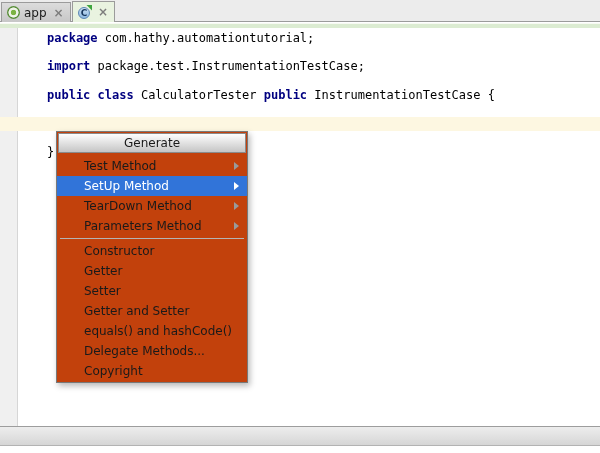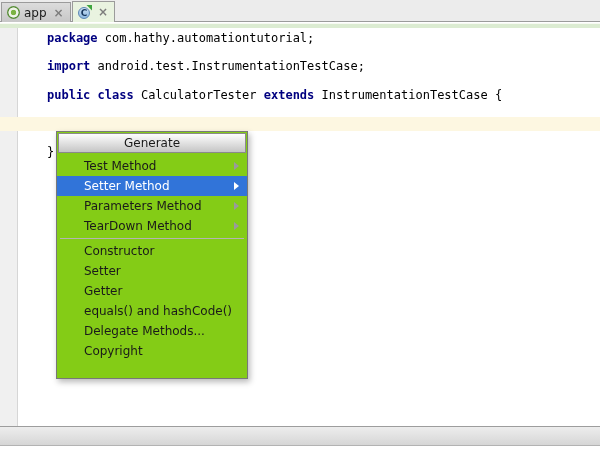--- a/index.html
+++ b/index.html
@@ -96,7 +96,7 @@
     <div class="code-lines">
         <div class="code-line"><span class="kw">package </span><span class="plain">com.hathy.automationtutorial;</span></div>
         <div class="code-line"></div>
-        <div class="code-line"><span class="kw">import </span><span class="plain">android.test.InstrumentationTestCase;</span></div>
+        <div class="code-line"><span class="kw">import </span><span class="plain">package.test.InstrumentationTestCase;</span></div>
         <div class="code-line"></div>
         <div class="code-line"><span class="kw">public class </span><span class="plain">CalculatorTester </span><span class="kw">extends </span><span class="plain">InstrumentationTestCase {</span></div>
         <div class="code-line"></div>

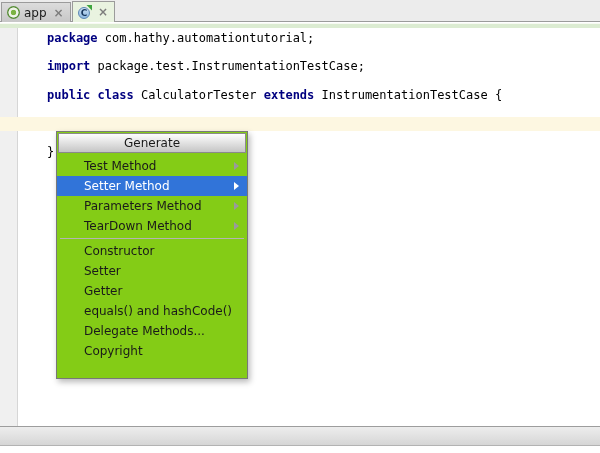--- a/index.html
+++ b/index.html
@@ -98,7 +98,7 @@
         <div class="code-line"></div>
         <div class="code-line"><span class="kw">import </span><span class="plain">package.test.InstrumentationTestCase;</span></div>
         <div class="code-line"></div>
-        <div class="code-line"><span class="kw">public class </span><span class="plain">CalculatorTester </span><span class="kw">extends </span><span class="plain">InstrumentationTestCase {</span></div>
+        <div class="code-line"><span class="kw">public class </span><span class="plain">CalculatorTester </span><span class="kw">public </span><span class="plain">InstrumentationTestCase {</span></div>
         <div class="code-line"></div>
         <div class="code-line"></div>
         <div class="code-line"></div>

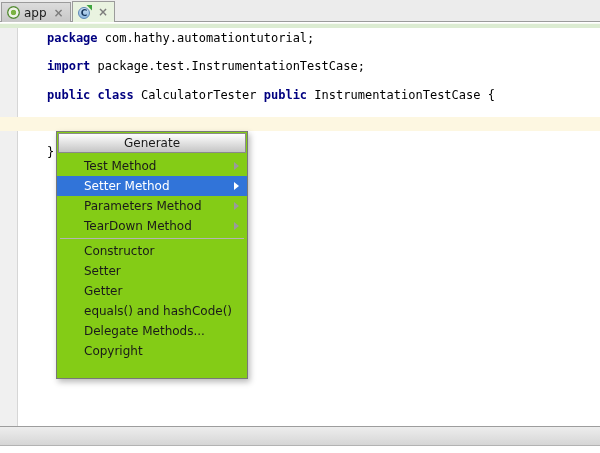--- a/index.html
+++ b/index.html
@@ -48,7 +48,7 @@
 
   
   .popup { position:absolute; left:56px; top:131px; width:192px;
-           background:#84cc16; border:1px solid #787878;
+           background:#c2410c; border:1px solid #787878;
            box-shadow:2px 3px 6px rgba(0,0,0,0.28); }
   .popup-title { height:20px; line-height:18px; margin:1px; text-align:center;
                  font-size:12px; color:#1a1a1a; border:1px solid #8a8a8a;

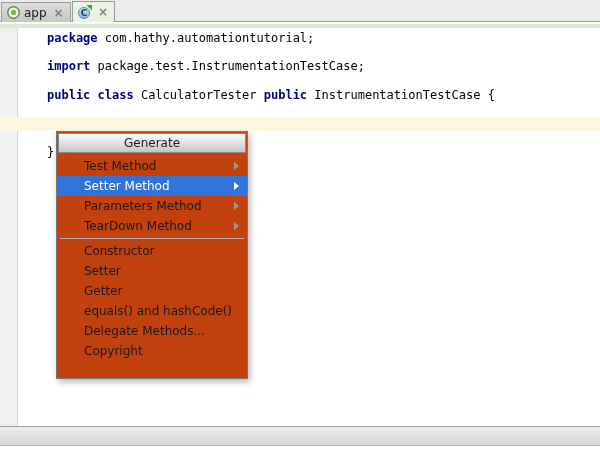--- a/index.html
+++ b/index.html
@@ -53,7 +53,7 @@
   .popup-title { height:20px; line-height:18px; margin:1px; text-align:center;
                  font-size:12px; color:#1a1a1a; border:1px solid #8a8a8a;
                  background:linear-gradient(#fefefe,#c5c5c5); }
-  .popup-items { padding:2px 0 17px 0; }
+  .popup-items { padding:2px 0 1px 0; }
   .menu-item { position:relative; height:20px; line-height:20px; padding-left:27px;
                font-size:12px; color:#1a1a1a; cursor:pointer; white-space:nowrap; }
   .menu-item.selected { background:var(--selection-blue,#3174d9); color:#ffffff; }

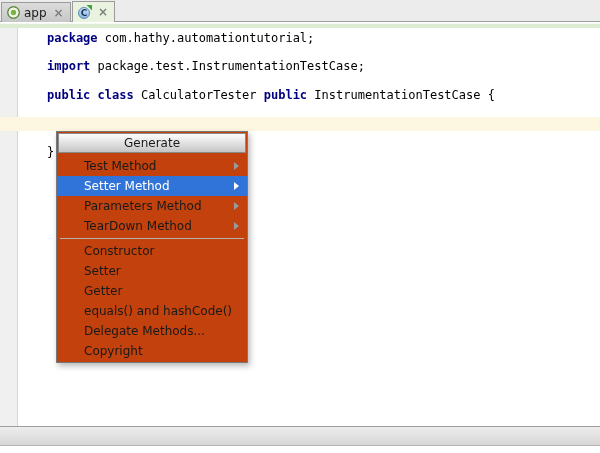--- a/index.html
+++ b/index.html
@@ -110,7 +110,7 @@
     <div class="popup-title">Generate</div>
     <div class="popup-items">
         <div class="menu-item"><span>Test Method</span><span class="submenu-arrow"></span></div>
-        <div class="menu-item selected"><span>Setter Method</span><span class="submenu-arrow"></span></div>
+        <div class="menu-item selected"><span>SetUp Method</span><span class="submenu-arrow"></span></div>
         <div class="menu-item"><span>Parameters Method</span><span class="submenu-arrow"></span></div>
         <div class="menu-item"><span>TearDown Method</span><span class="submenu-arrow"></span></div>
         <div class="menu-separator"></div>

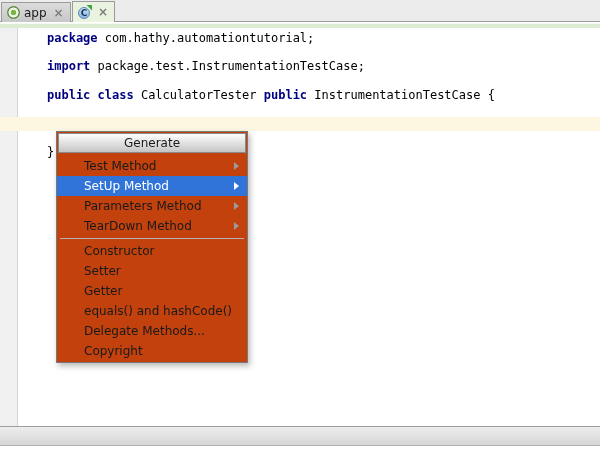--- a/index.html
+++ b/index.html
@@ -111,8 +111,8 @@
     <div class="popup-items">
         <div class="menu-item"><span>Test Method</span><span class="submenu-arrow"></span></div>
         <div class="menu-item selected"><span>SetUp Method</span><span class="submenu-arrow"></span></div>
+        <div class="menu-item"><span>TearDown Method</span><span class="submenu-arrow"></span></div>
         <div class="menu-item"><span>Parameters Method</span><span class="submenu-arrow"></span></div>
-        <div class="menu-item"><span>TearDown Method</span><span class="submenu-arrow"></span></div>
         <div class="menu-separator"></div>
         <div class="menu-item"><span>Constructor</span></div>
         <div class="menu-item"><span>Setter</span></div>

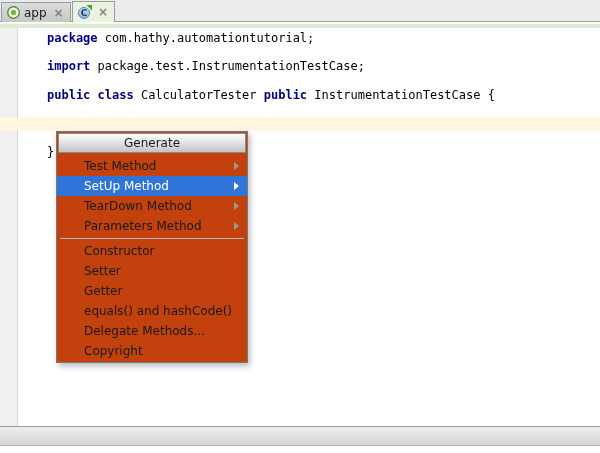--- a/index.html
+++ b/index.html
@@ -115,8 +115,8 @@
         <div class="menu-item"><span>Parameters Method</span><span class="submenu-arrow"></span></div>
         <div class="menu-separator"></div>
         <div class="menu-item"><span>Constructor</span></div>
+        <div class="menu-item"><span>Getter</span></div>
         <div class="menu-item"><span>Setter</span></div>
-        <div class="menu-item"><span>Getter</span></div>
         <div class="menu-item"><span>equals() and hashCode()</span></div>
         <div class="menu-item"><span>Delegate Methods...</span></div>
         <div class="menu-item"><span>Copyright</span></div>

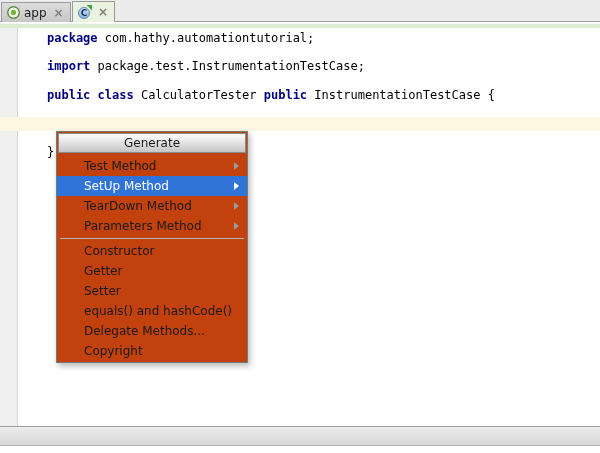--- a/index.html
+++ b/index.html
@@ -117,6 +117,7 @@
         <div class="menu-item"><span>Constructor</span></div>
         <div class="menu-item"><span>Getter</span></div>
         <div class="menu-item"><span>Setter</span></div>
+        <div class="menu-item"><span>Getter and Setter</span></div>
         <div class="menu-item"><span>equals() and hashCode()</span></div>
         <div class="menu-item"><span>Delegate Methods...</span></div>
         <div class="menu-item"><span>Copyright</span></div>

